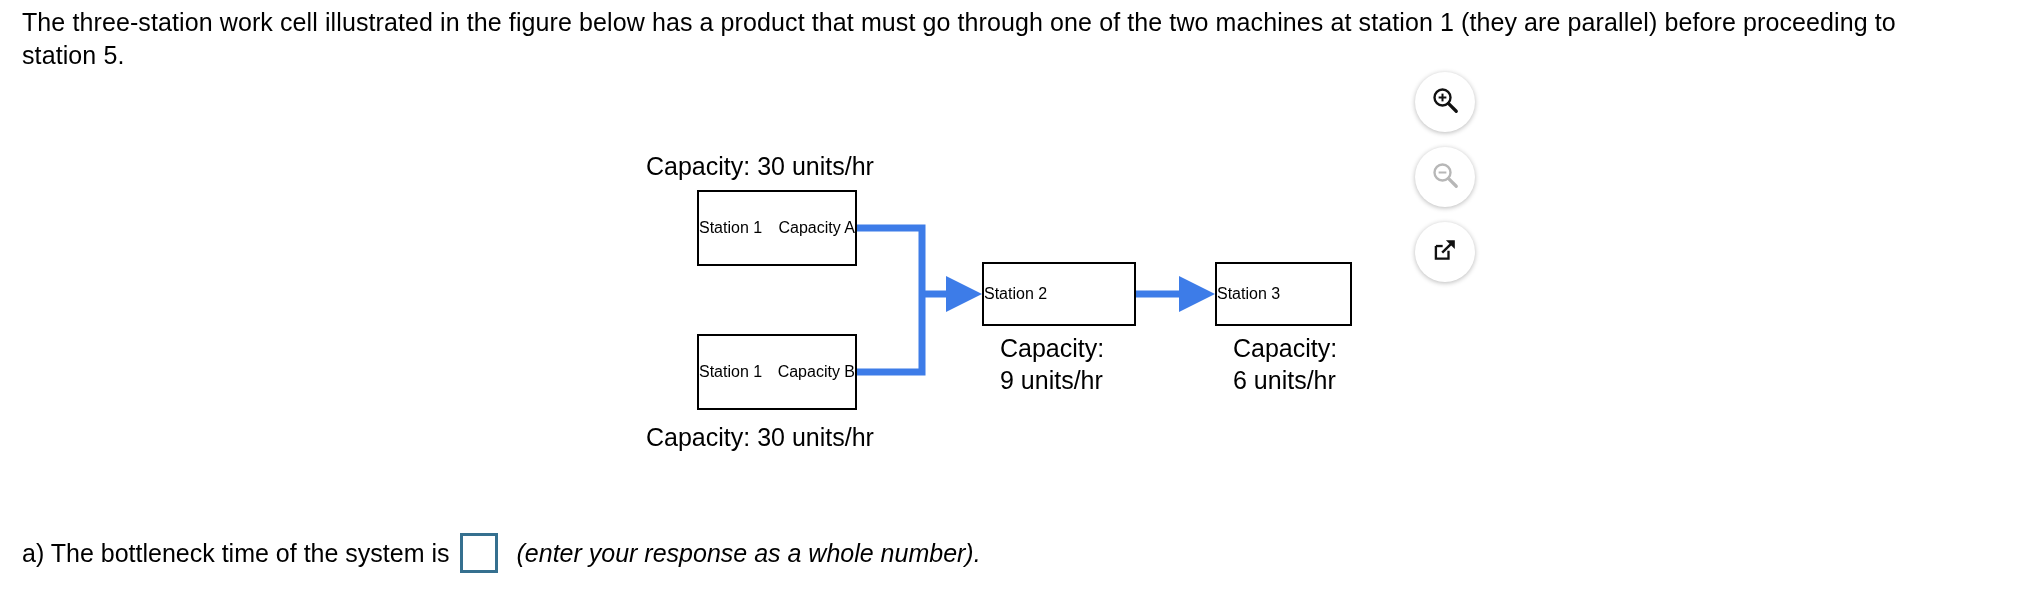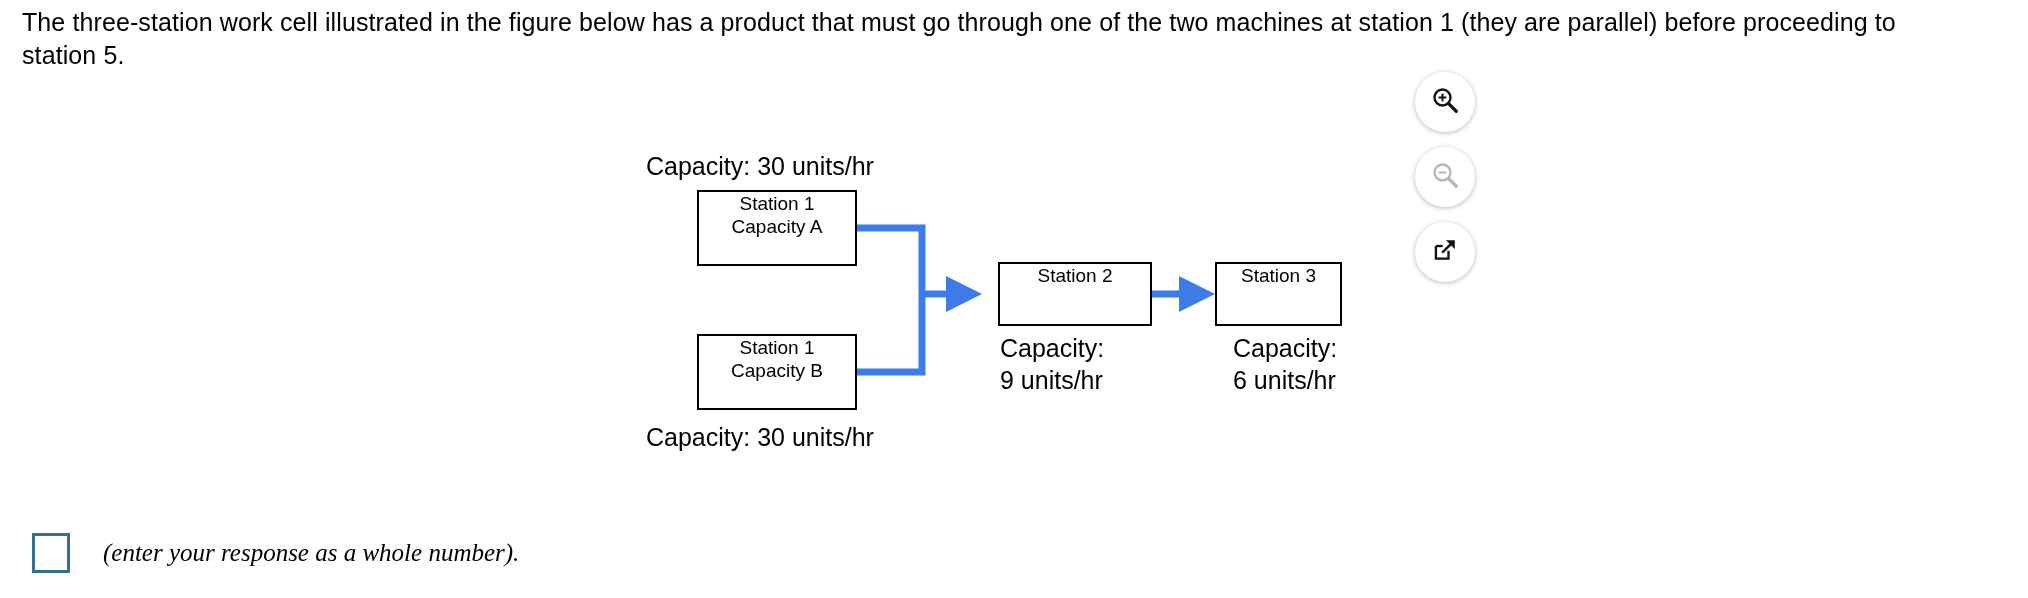--- a/index.html
+++ b/index.html
@@ -42,10 +42,10 @@
     background: #ffffff;
     box-sizing: border-box;
     display: flex;
-    flex-direction: column;
+    flex-direction: row;
     align-items: center;
-    justify-content: flex-start;
-    font-size: 19px;
+    justify-content: space-between;
+    font-size: 16px;
     line-height: 1.22;
     white-space: nowrap;
   }

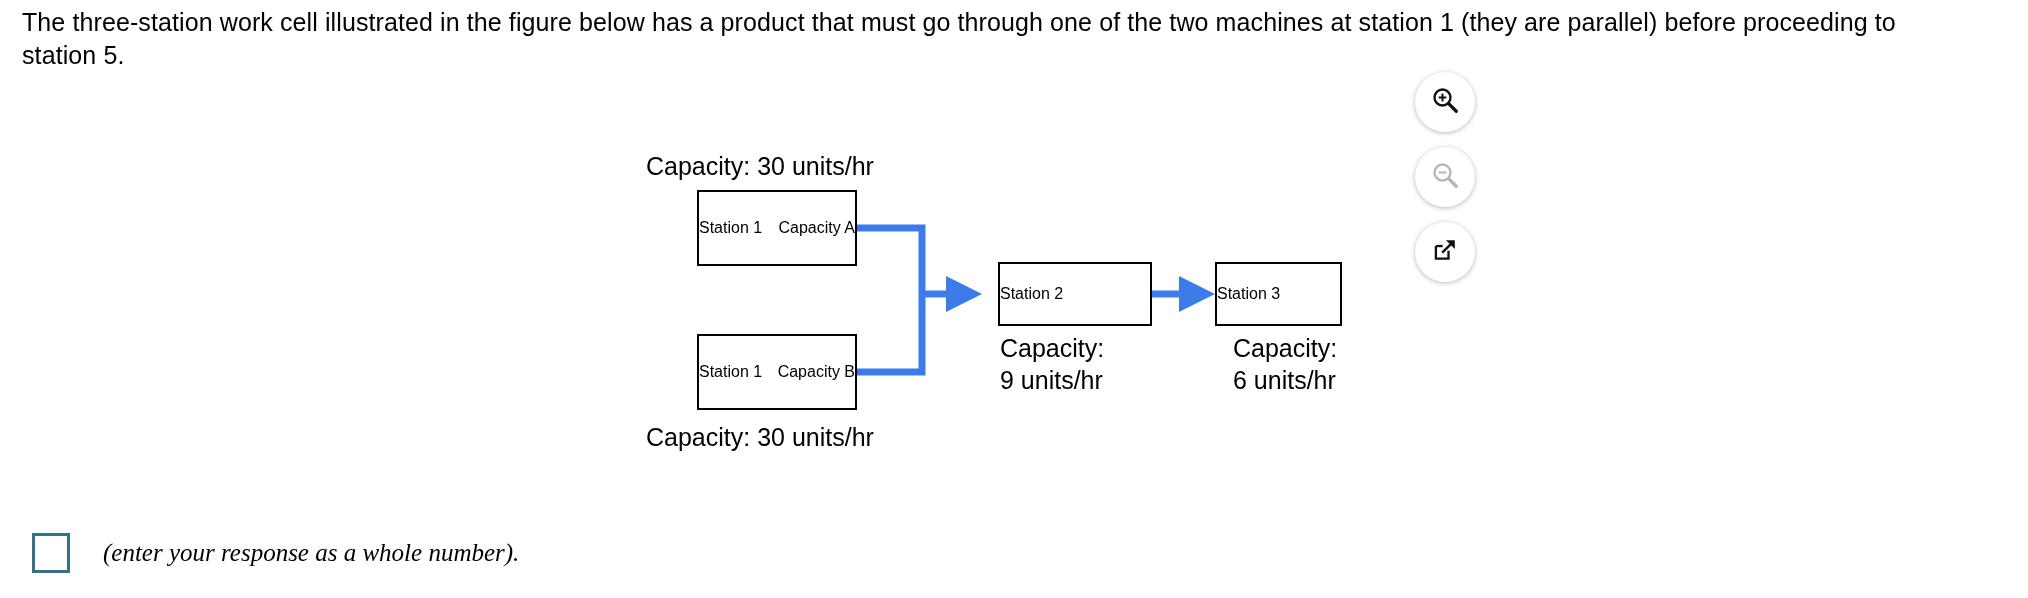--- a/index.html
+++ b/index.html
@@ -55,7 +55,7 @@
   
   #box-machine-b { left: 697px; top: 234px; width: 160px; height: 76px; }
   
-  #box-station-2 { left: 982px; top: 162px; width: 154px; height: 64px; margin-left: 16px; }
+  #box-station-2 { left: 982px; top: 162px; width: 154px; height: 64px; }
   
   #box-station-3 { left: 1215px; top: 162px; width: 127px; height: 64px; }
 

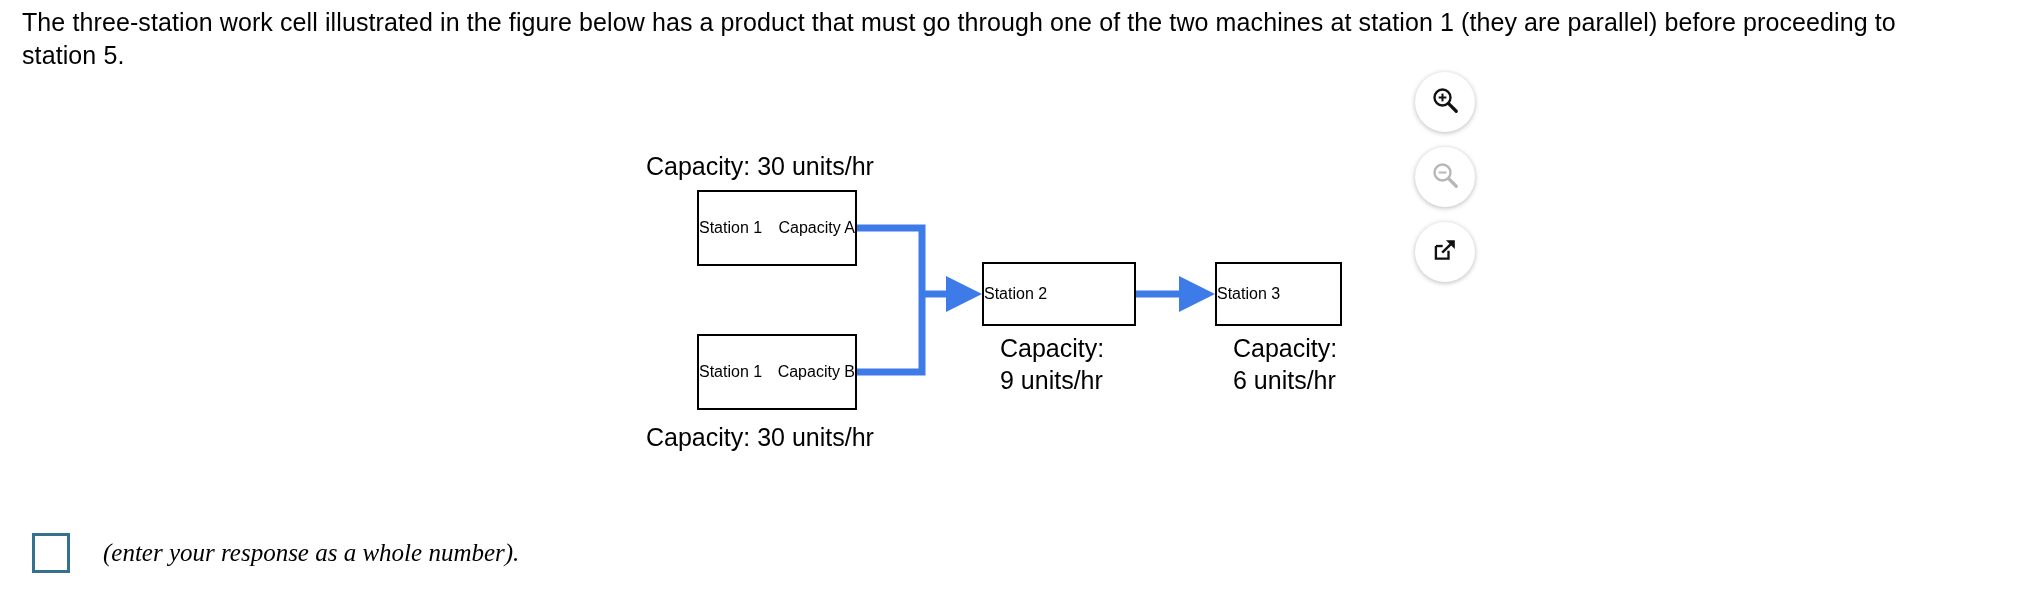--- a/index.html
+++ b/index.html
@@ -57,7 +57,7 @@
   
   #box-station-2 { left: 982px; top: 162px; width: 154px; height: 64px; }
   
-  #box-station-3 { left: 1215px; top: 162px; width: 127px; height: 64px; }
+  #box-station-3 { left: 1215px; top: 162px; width: 137px; height: 64px; }
 
   .capacity-label {
     position: absolute;

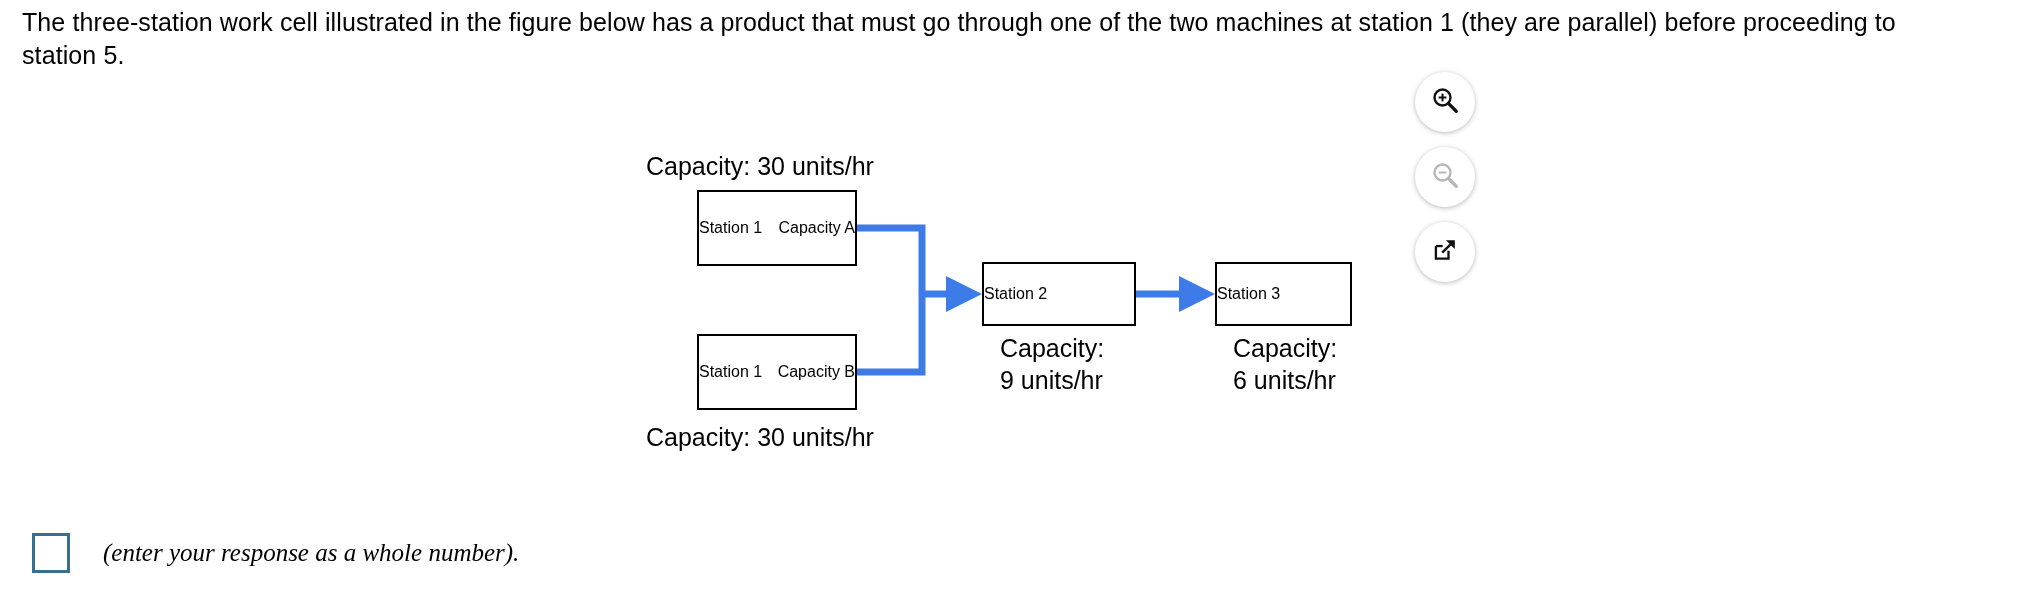--- a/index.html
+++ b/index.html
@@ -214,6 +214,7 @@
 </div>
 
 <div class="question-line">
+  <span class="q-text">a) The bottleneck time of the system is</span>
   <input class="answer-input" type="text" value="" style="">
   <span class="q-text question-italic" style="margin-left:23px;font-family:Liberation Serif, serif;">(enter your response as a whole number).</span>
 </div>

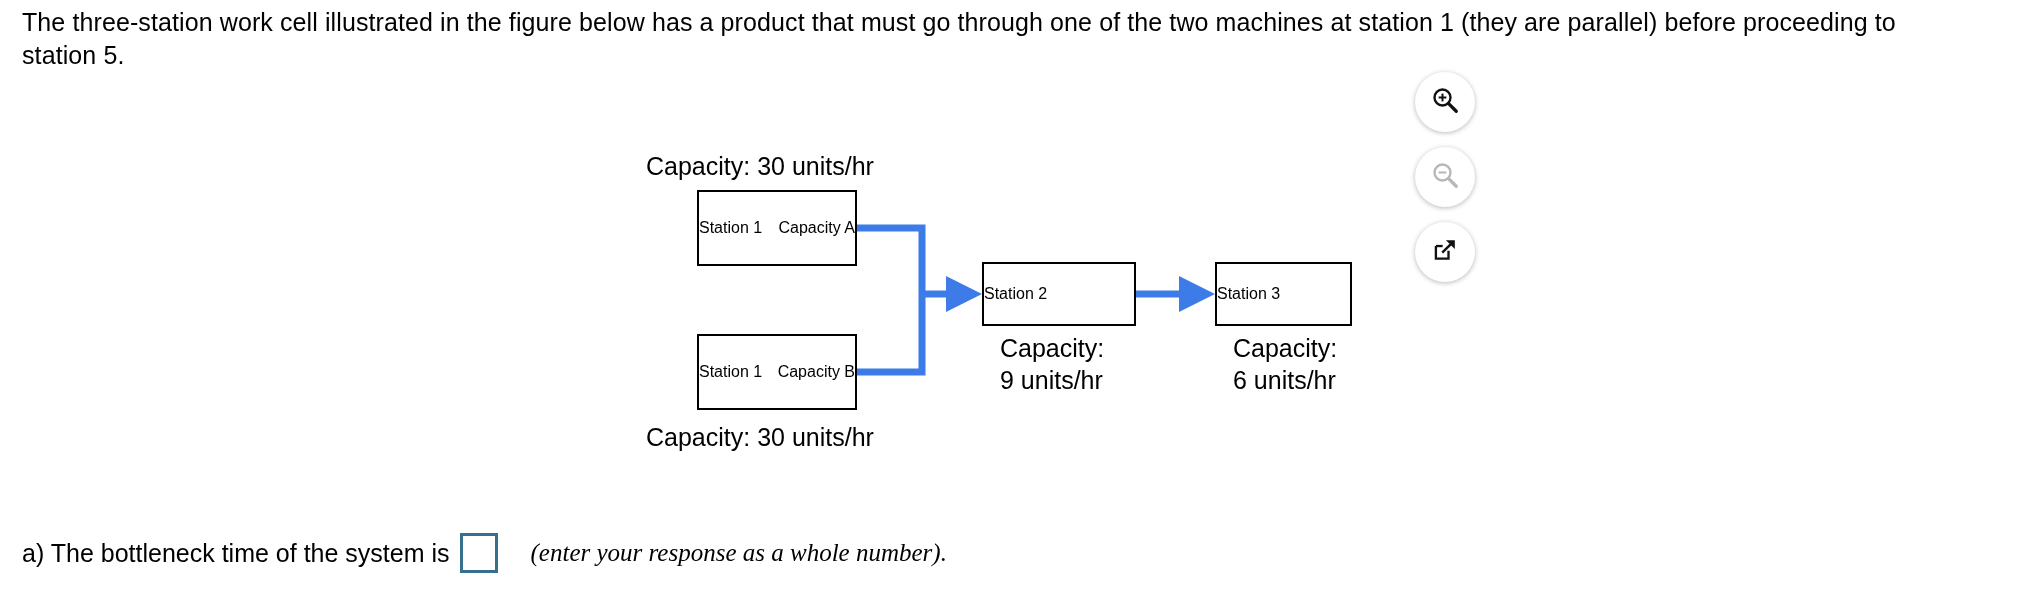--- a/index.html
+++ b/index.html
@@ -216,7 +216,7 @@
 <div class="question-line">
   <span class="q-text">a) The bottleneck time of the system is</span>
   <input class="answer-input" type="text" value="" style="">
-  <span class="q-text question-italic" style="margin-left:23px;font-family:Liberation Serif, serif;">(enter your response as a whole number).</span>
+  <span class="q-text question-italic" style="margin-left:9px;">(enter your response as a whole number).</span>
 </div>
 
 </body></html>

